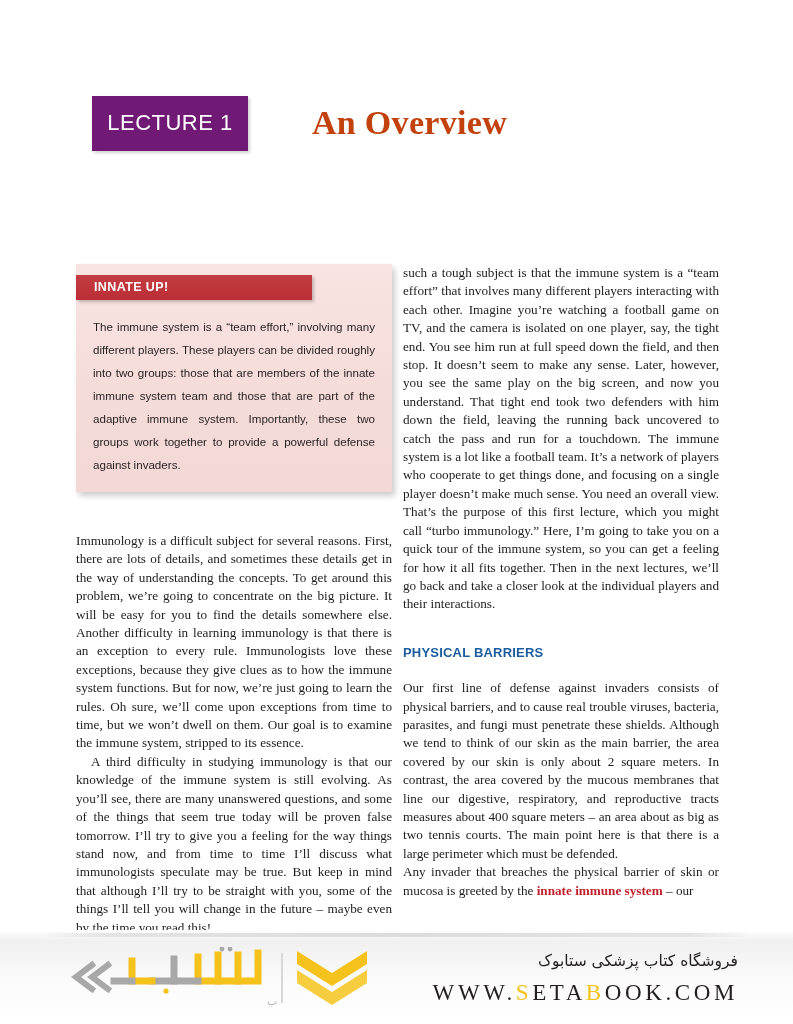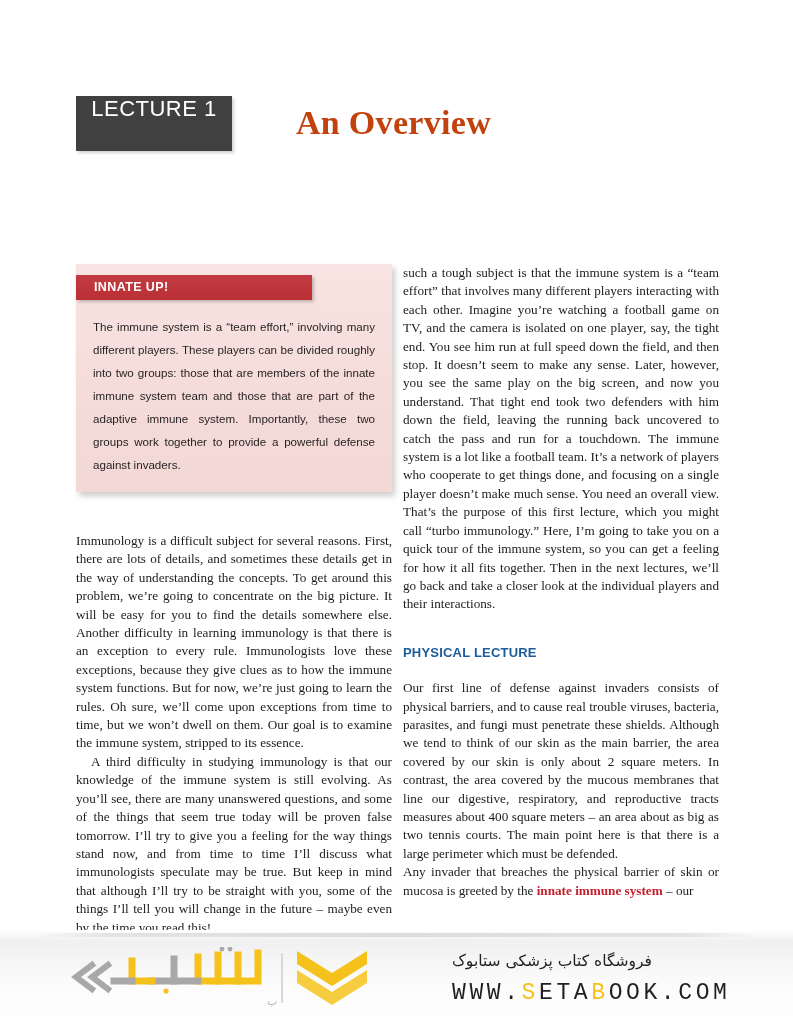--- a/index.html
+++ b/index.html
@@ -36,10 +36,12 @@
   .lecture-tag {
     width: 156px;
     height: 55px;
-    background: #404040;
-    display: flex;
+    background: #701a75;
+    display: flex;
+    align-items: center;
     justify-content: center;
     box-shadow: 2px 2px 3px rgba(0,0,0,0.18);
+    margin-left: 16px;
   }
   .lecture-tag span {
     font-family: "Liberation Sans", "DejaVu Sans", sans-serif;

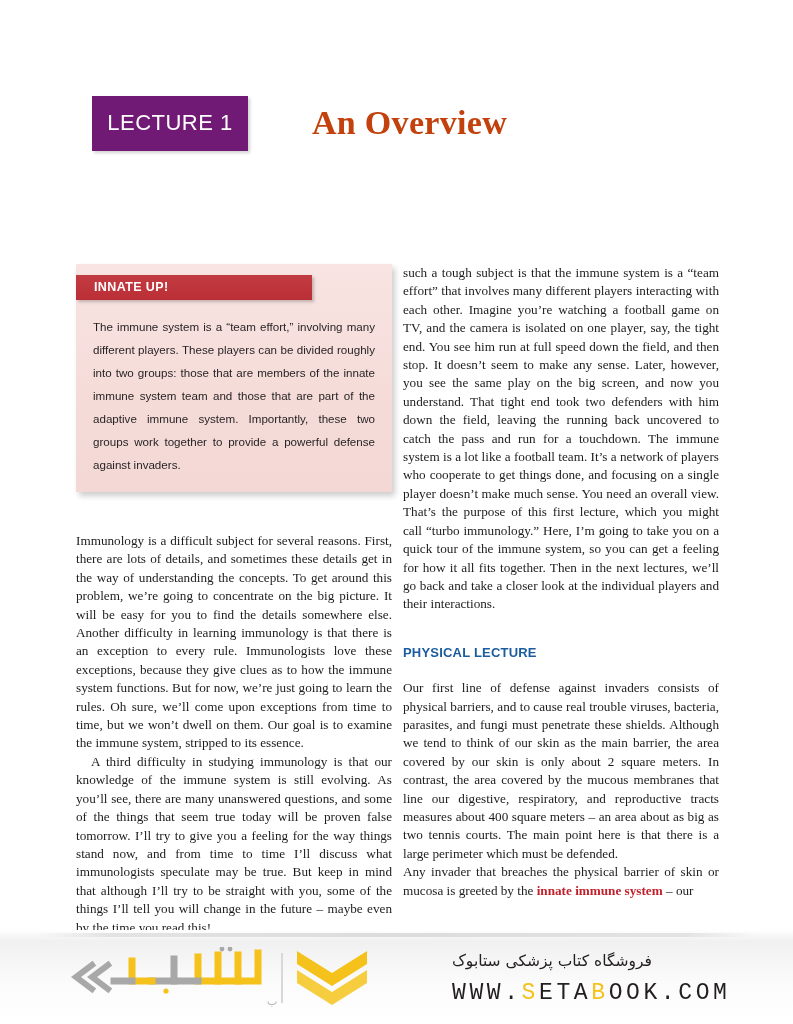--- a/index.html
+++ b/index.html
@@ -220,7 +220,7 @@
 
     <p>such a tough subject is that the immune system is a “team effort” that involves many different players interacting with each other. Imagine you’re watching a football game on TV, and the camera is isolated on one player, say, the tight end. You see him run at full speed down the field, and then stop. It doesn’t seem to make any sense. Later, however, you see the same play on the big screen, and now you understand. That tight end took two defenders with him down the field, leaving the running back uncovered to catch the pass and run for a touchdown. The immune system is a lot like a football team. It’s a network of players who cooperate to get things done, and focusing on a single player doesn’t make much sense. You need an overall view. That’s the purpose of this first lecture, which you might call “turbo immunology.” Here, I’m going to take you on a quick tour of the immune system, so you can get a feeling for how it all fits together. Then in the next lectures, we’ll go back and take a closer look at the individual players and their interactions.</p>
 
-    <div class="section-head spaced">PHYSICAL LECTURE</div>
+    <div class="section-head spaced">PHYSICAL BARRIERS</div>
 
     <p>Our first line of defense against invaders consists of physical barriers, and to cause real trouble viruses, bacteria, parasites, and fungi must penetrate these shields. Although we tend to think of our skin as the main barrier, the area covered by our skin is only about 2 square meters. In contrast, the area covered by the mucous membranes that line our digestive, respiratory, and reproductive tracts measures about 400 square meters – an area about as big as two tennis courts. The main point here is that there is a large perimeter which must be defended.</p>
 

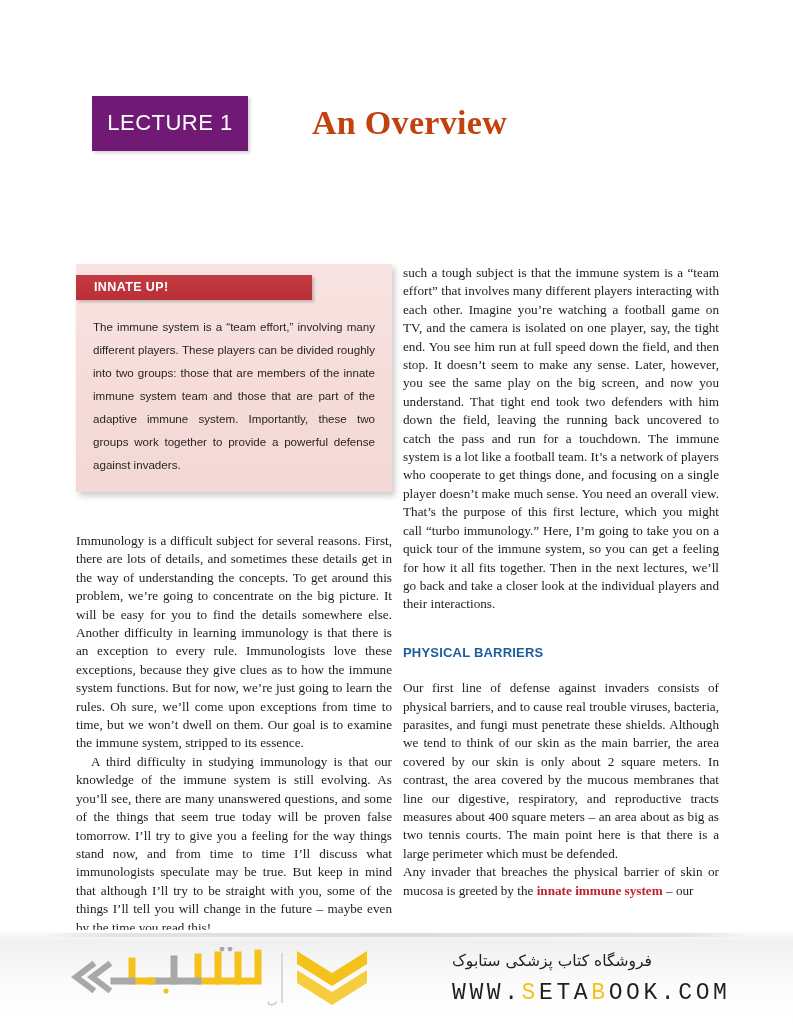--- a/index.html
+++ b/index.html
@@ -167,10 +167,10 @@
 
   .brand-right {
     position: absolute;
-    left: 452px;
+    left: 408px;
     top: 18px;
     width: 330px;
-    text-align: left;
+    text-align: right;
   }
   .brand-fa {
     font-family: "DejaVu Sans", "Liberation Sans", sans-serif;

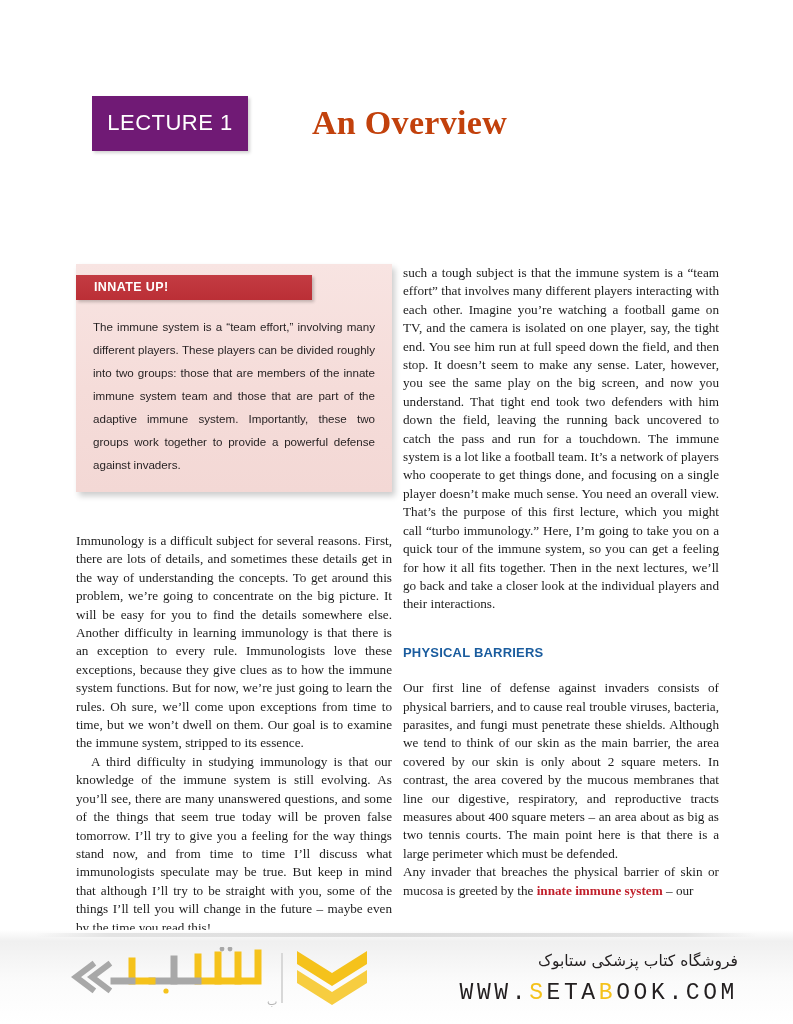--- a/index.html
+++ b/index.html
@@ -180,7 +180,7 @@
     line-height: 26px;
   }
   .brand-url {
-    font-family: Liberation Mono, monospace;
+    font-family: Liberation Serif, serif;
     font-size: 23px;
     font-weight: 400;
     letter-spacing: 3.6px;

